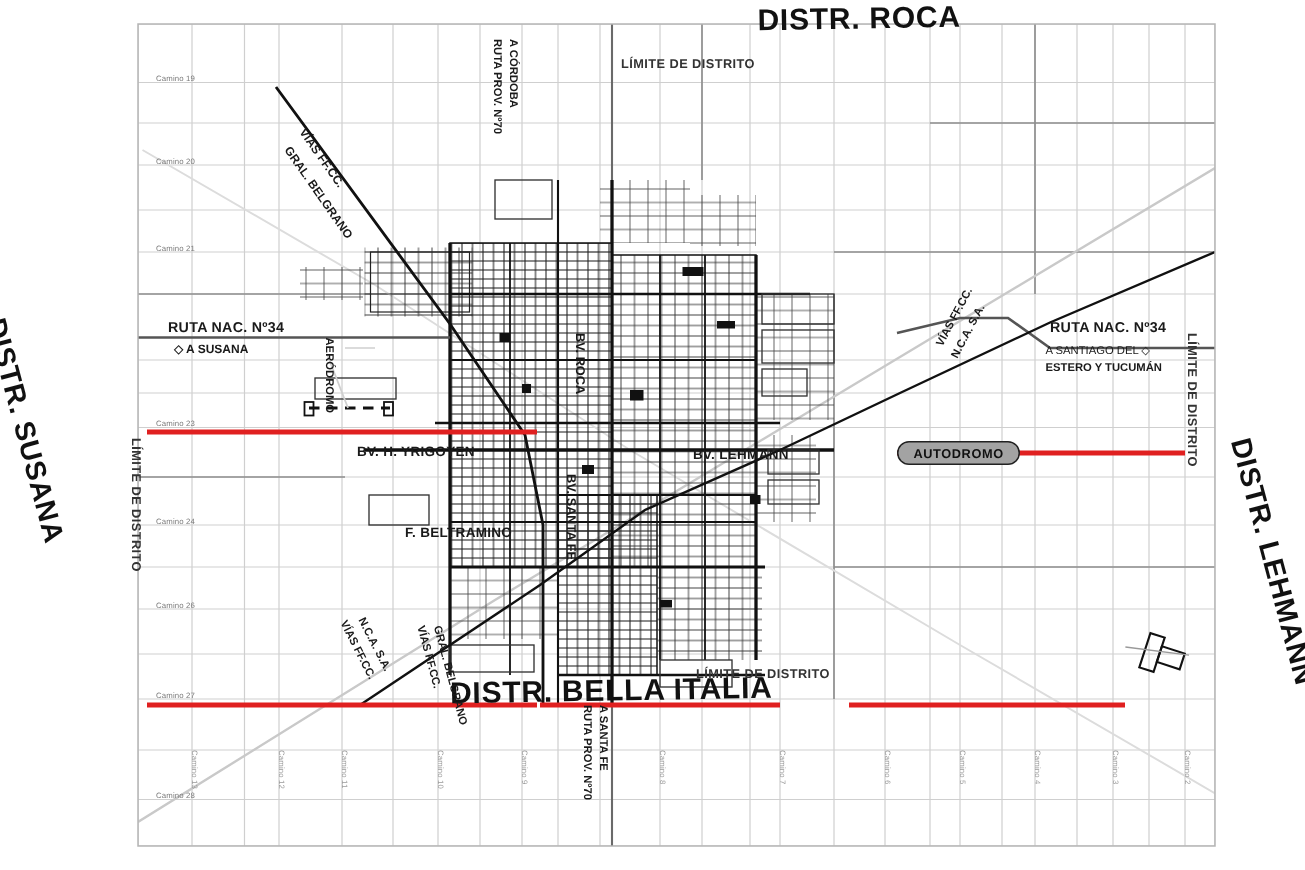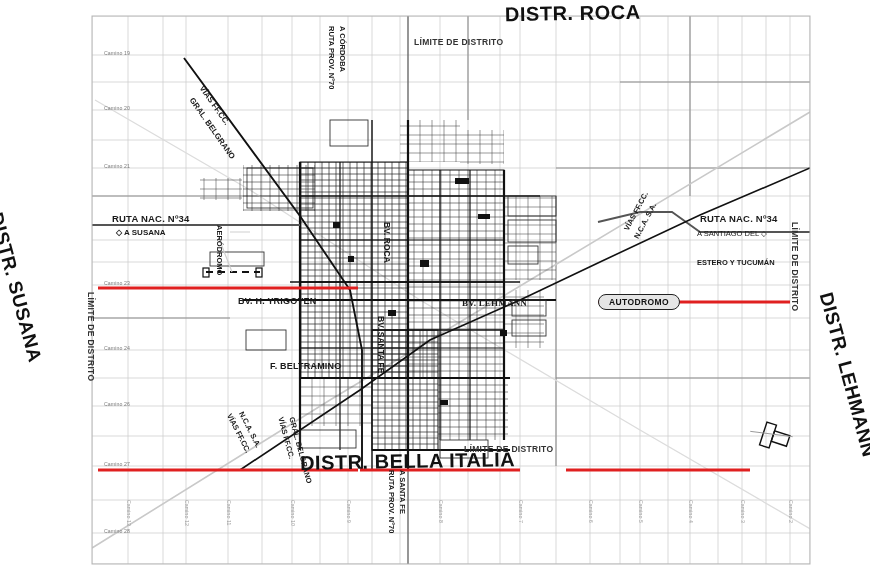--- a/index.html
+++ b/index.html
@@ -39,7 +39,7 @@
   #ruta34-w-sub{top:228px;left:116px;font-size:8px;font-weight:bold;}
   #ruta34-e{top:213px;left:700px;}
   #ruta34-e-s1{top:229px;left:697px;font-size:7.5px;font-weight:normal;}
-  #ruta34-e-s2{top:258px;left:697px;font-size:7.5px;font-weight:bold;}
+  #ruta34-e-s2{top:240px;left:697px;font-size:7.5px;font-weight:bold;}
 
   #ruta70-n{top:26px;left:336px;font-size:7.5px;font-weight:bold;
             transform:rotate(90deg);transform-origin:left top;}

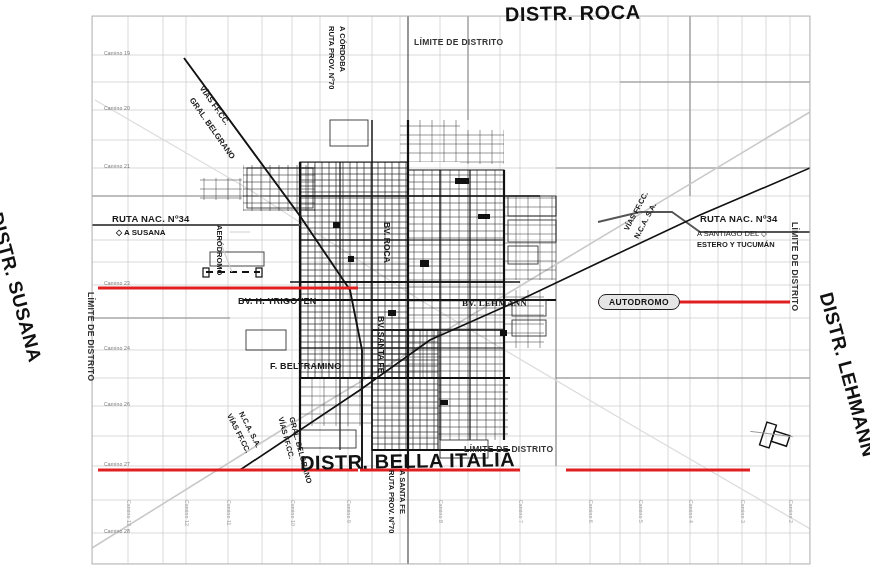--- a/index.html
+++ b/index.html
@@ -72,7 +72,7 @@
             transform:rotate(90deg);transform-origin:left top;}
   #bv-yrigoyen{top:296px;left:238px;}
   #f-beltramino{top:361px;left:238px;padding-left:32px;}
-  #bv-lehmann{top:298px;left:462px;font-family:Liberation Serif, serif;}
+  #bv-lehmann{top:298px;left:462px;}
   #bv-roca{top:222px;left:392px;font-size:8.5px;font-weight:bold;
             transform:rotate(90deg);transform-origin:left top;}
   #bv-santafe{top:316px;left:386px;font-size:8.5px;font-weight:bold;

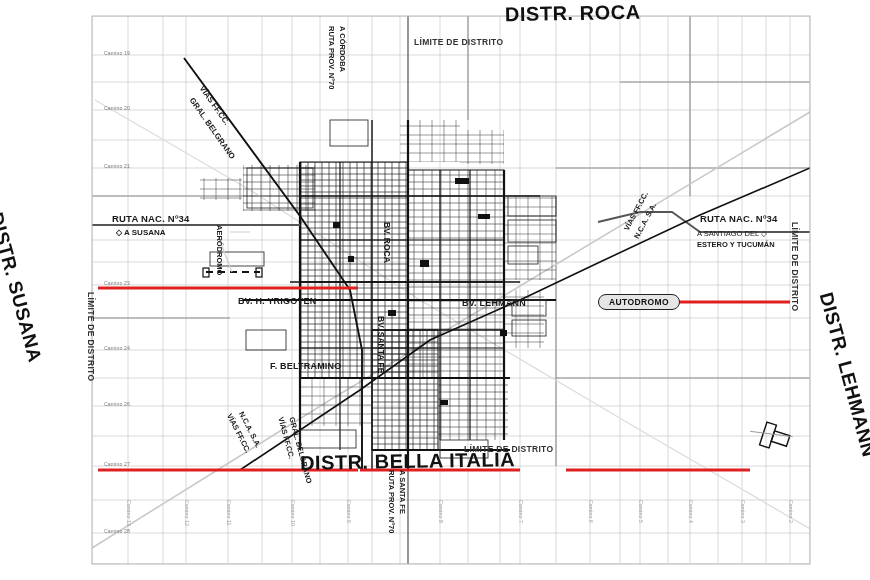--- a/index.html
+++ b/index.html
@@ -81,7 +81,7 @@
   
   #autodromo{position:absolute;top:294px;left:598px;
      border:1.4px solid #222;border-radius:11px;padding:2px 10px;
-     font-size:8.5px;font-weight:bold;letter-spacing:.4px;background:#e5e5e5;}
+     font-size:8.5px;font-weight:bold;letter-spacing:.4px;background:#a3a3a3;}
 
   
   .camino{position:absolute;font-size:5.2px;color:#9a9a9a;white-space:nowrap;

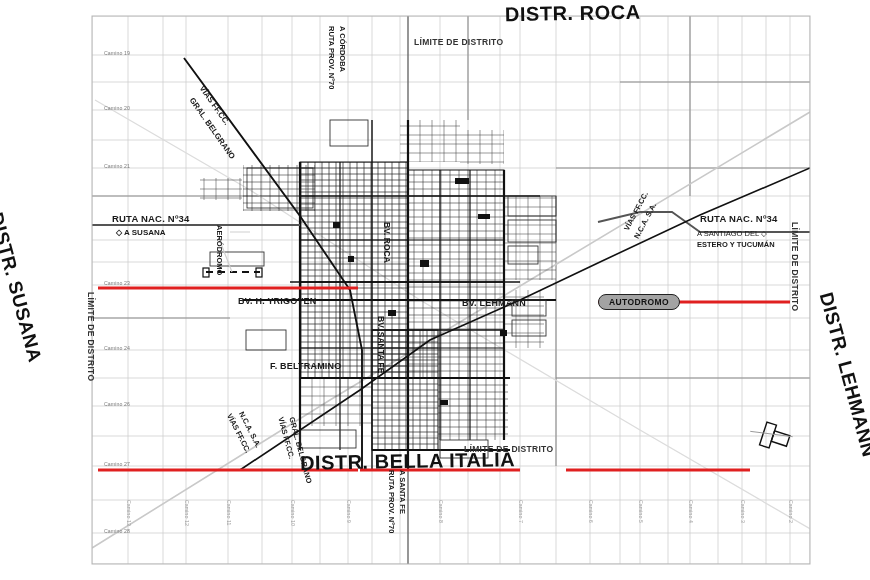--- a/index.html
+++ b/index.html
@@ -71,7 +71,7 @@
   #aerodromo{top:225px;left:224px;font-size:7.5px;font-weight:bold;
             transform:rotate(90deg);transform-origin:left top;}
   #bv-yrigoyen{top:296px;left:238px;}
-  #f-beltramino{top:361px;left:238px;padding-left:32px;}
+  #f-beltramino{top:350px;left:238px;padding-left:32px;}
   #bv-lehmann{top:298px;left:462px;}
   #bv-roca{top:222px;left:392px;font-size:8.5px;font-weight:bold;
             transform:rotate(90deg);transform-origin:left top;}

